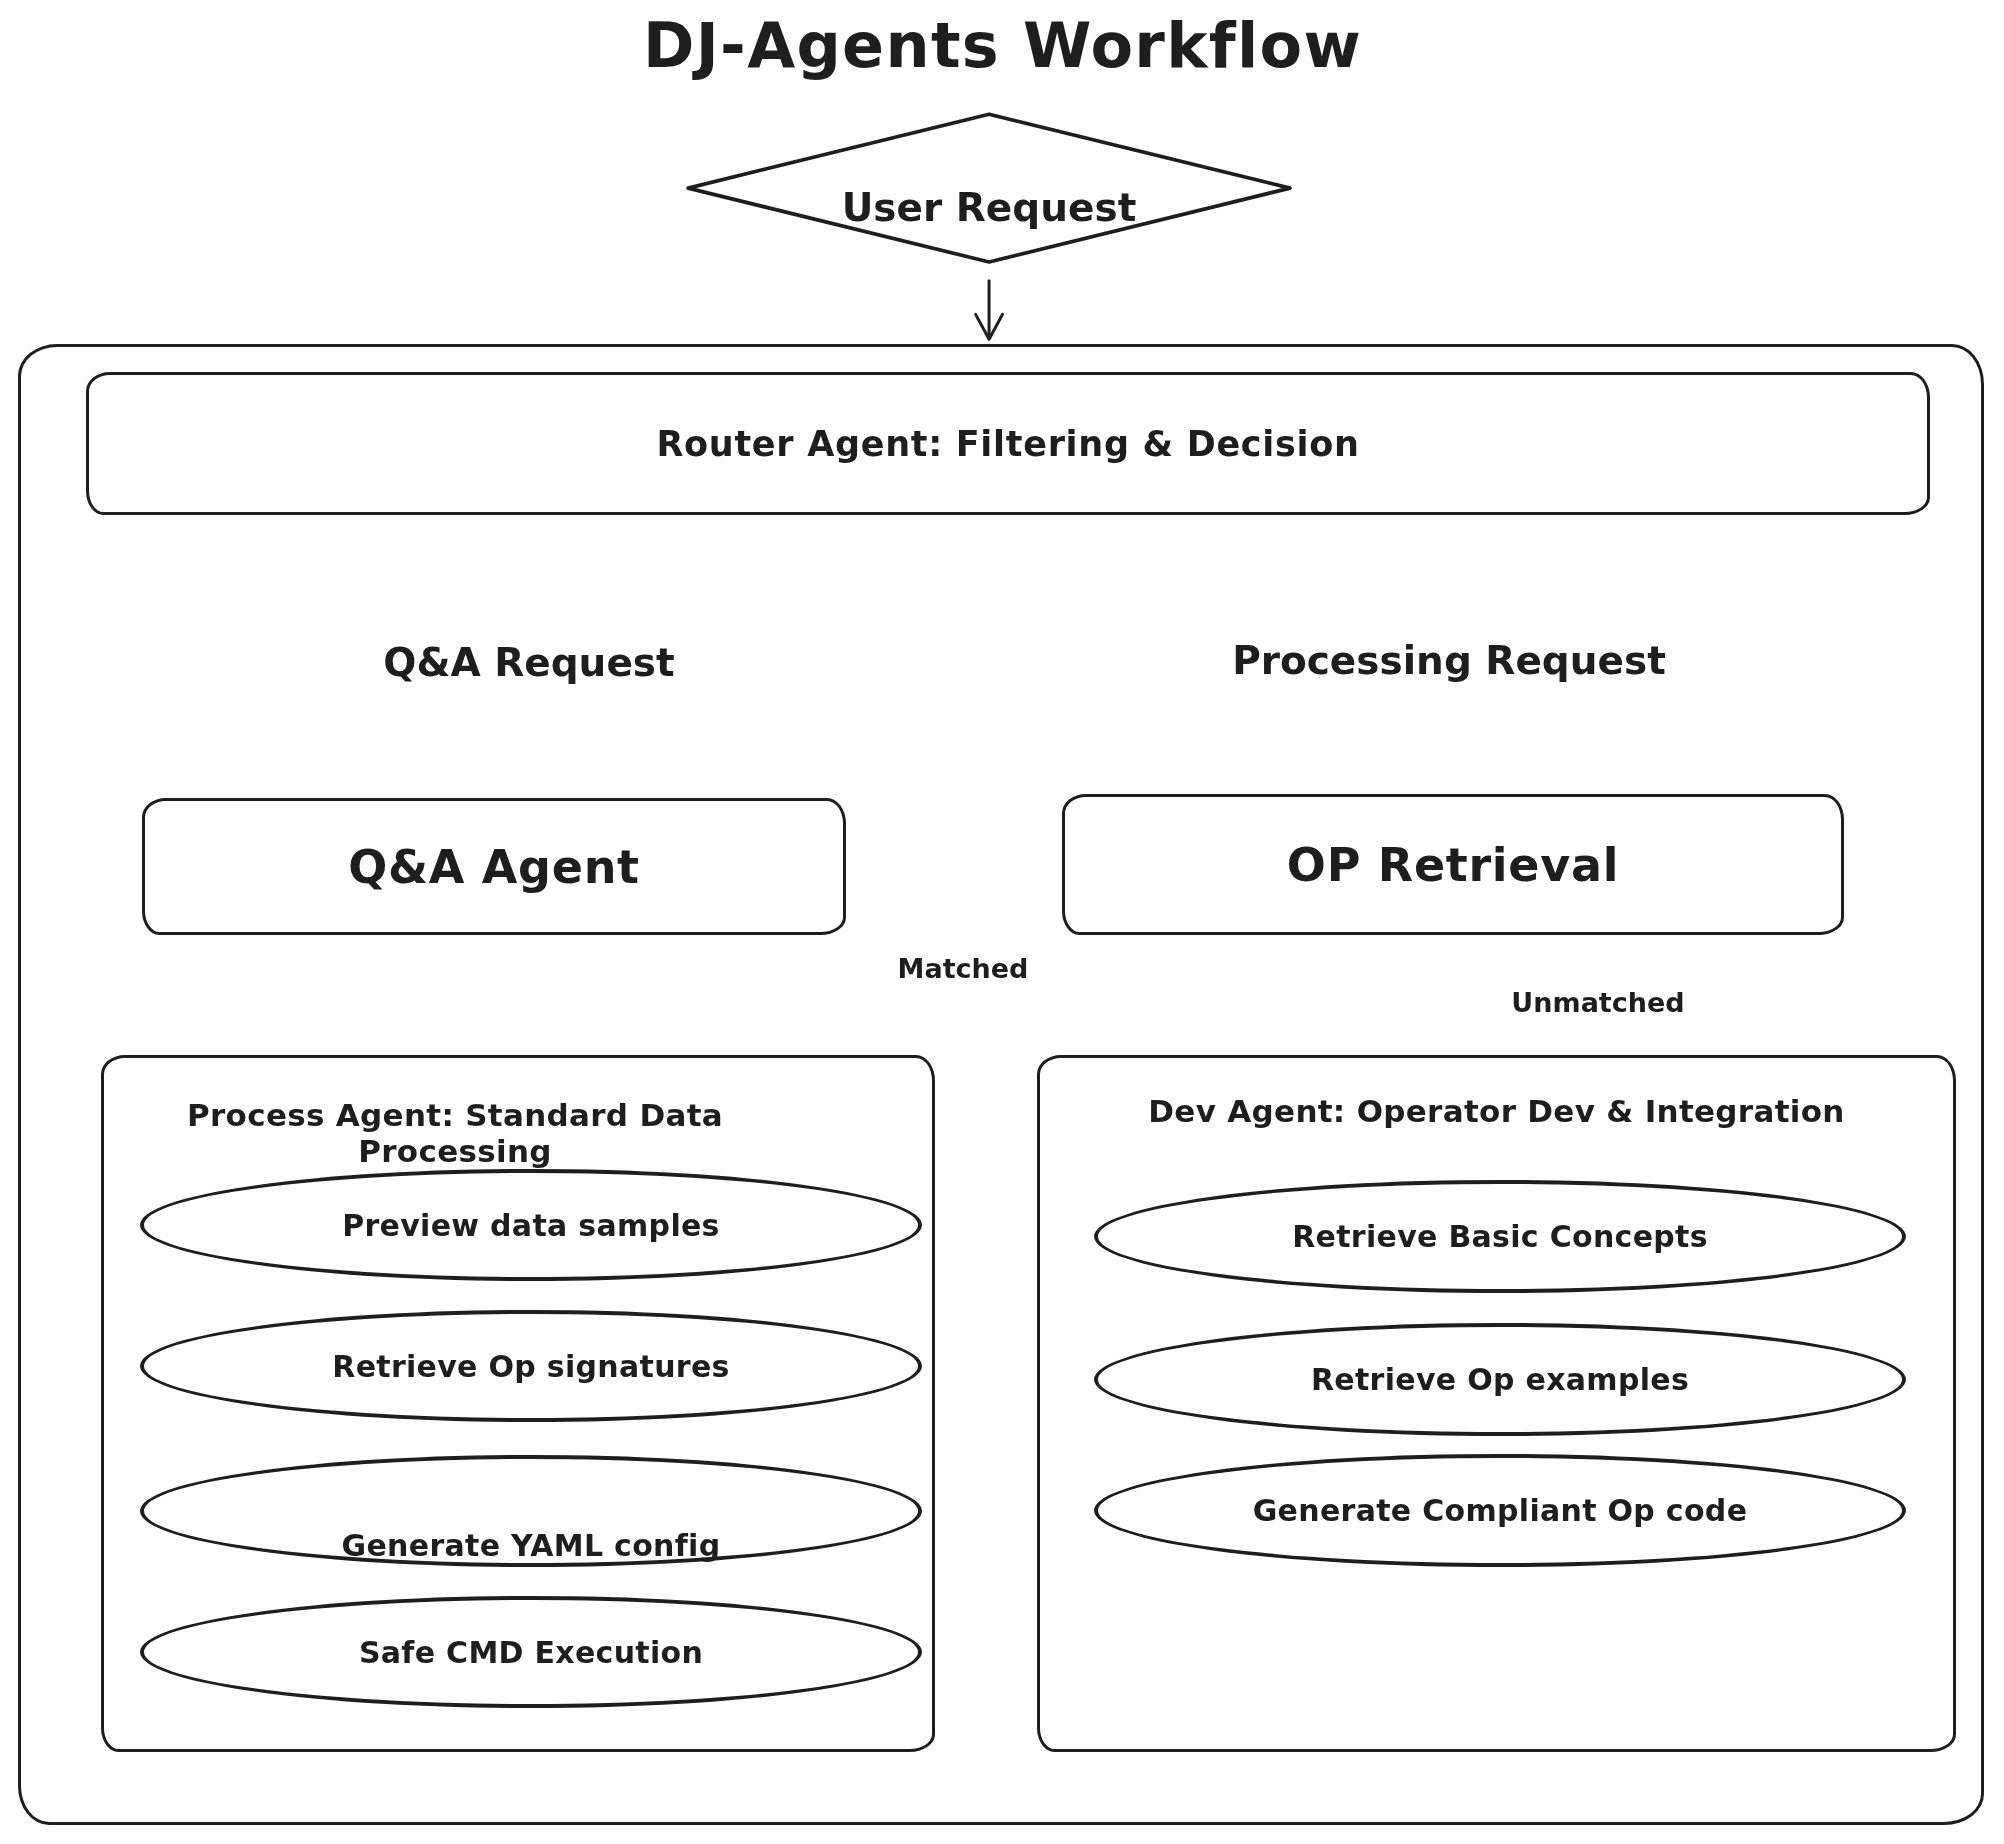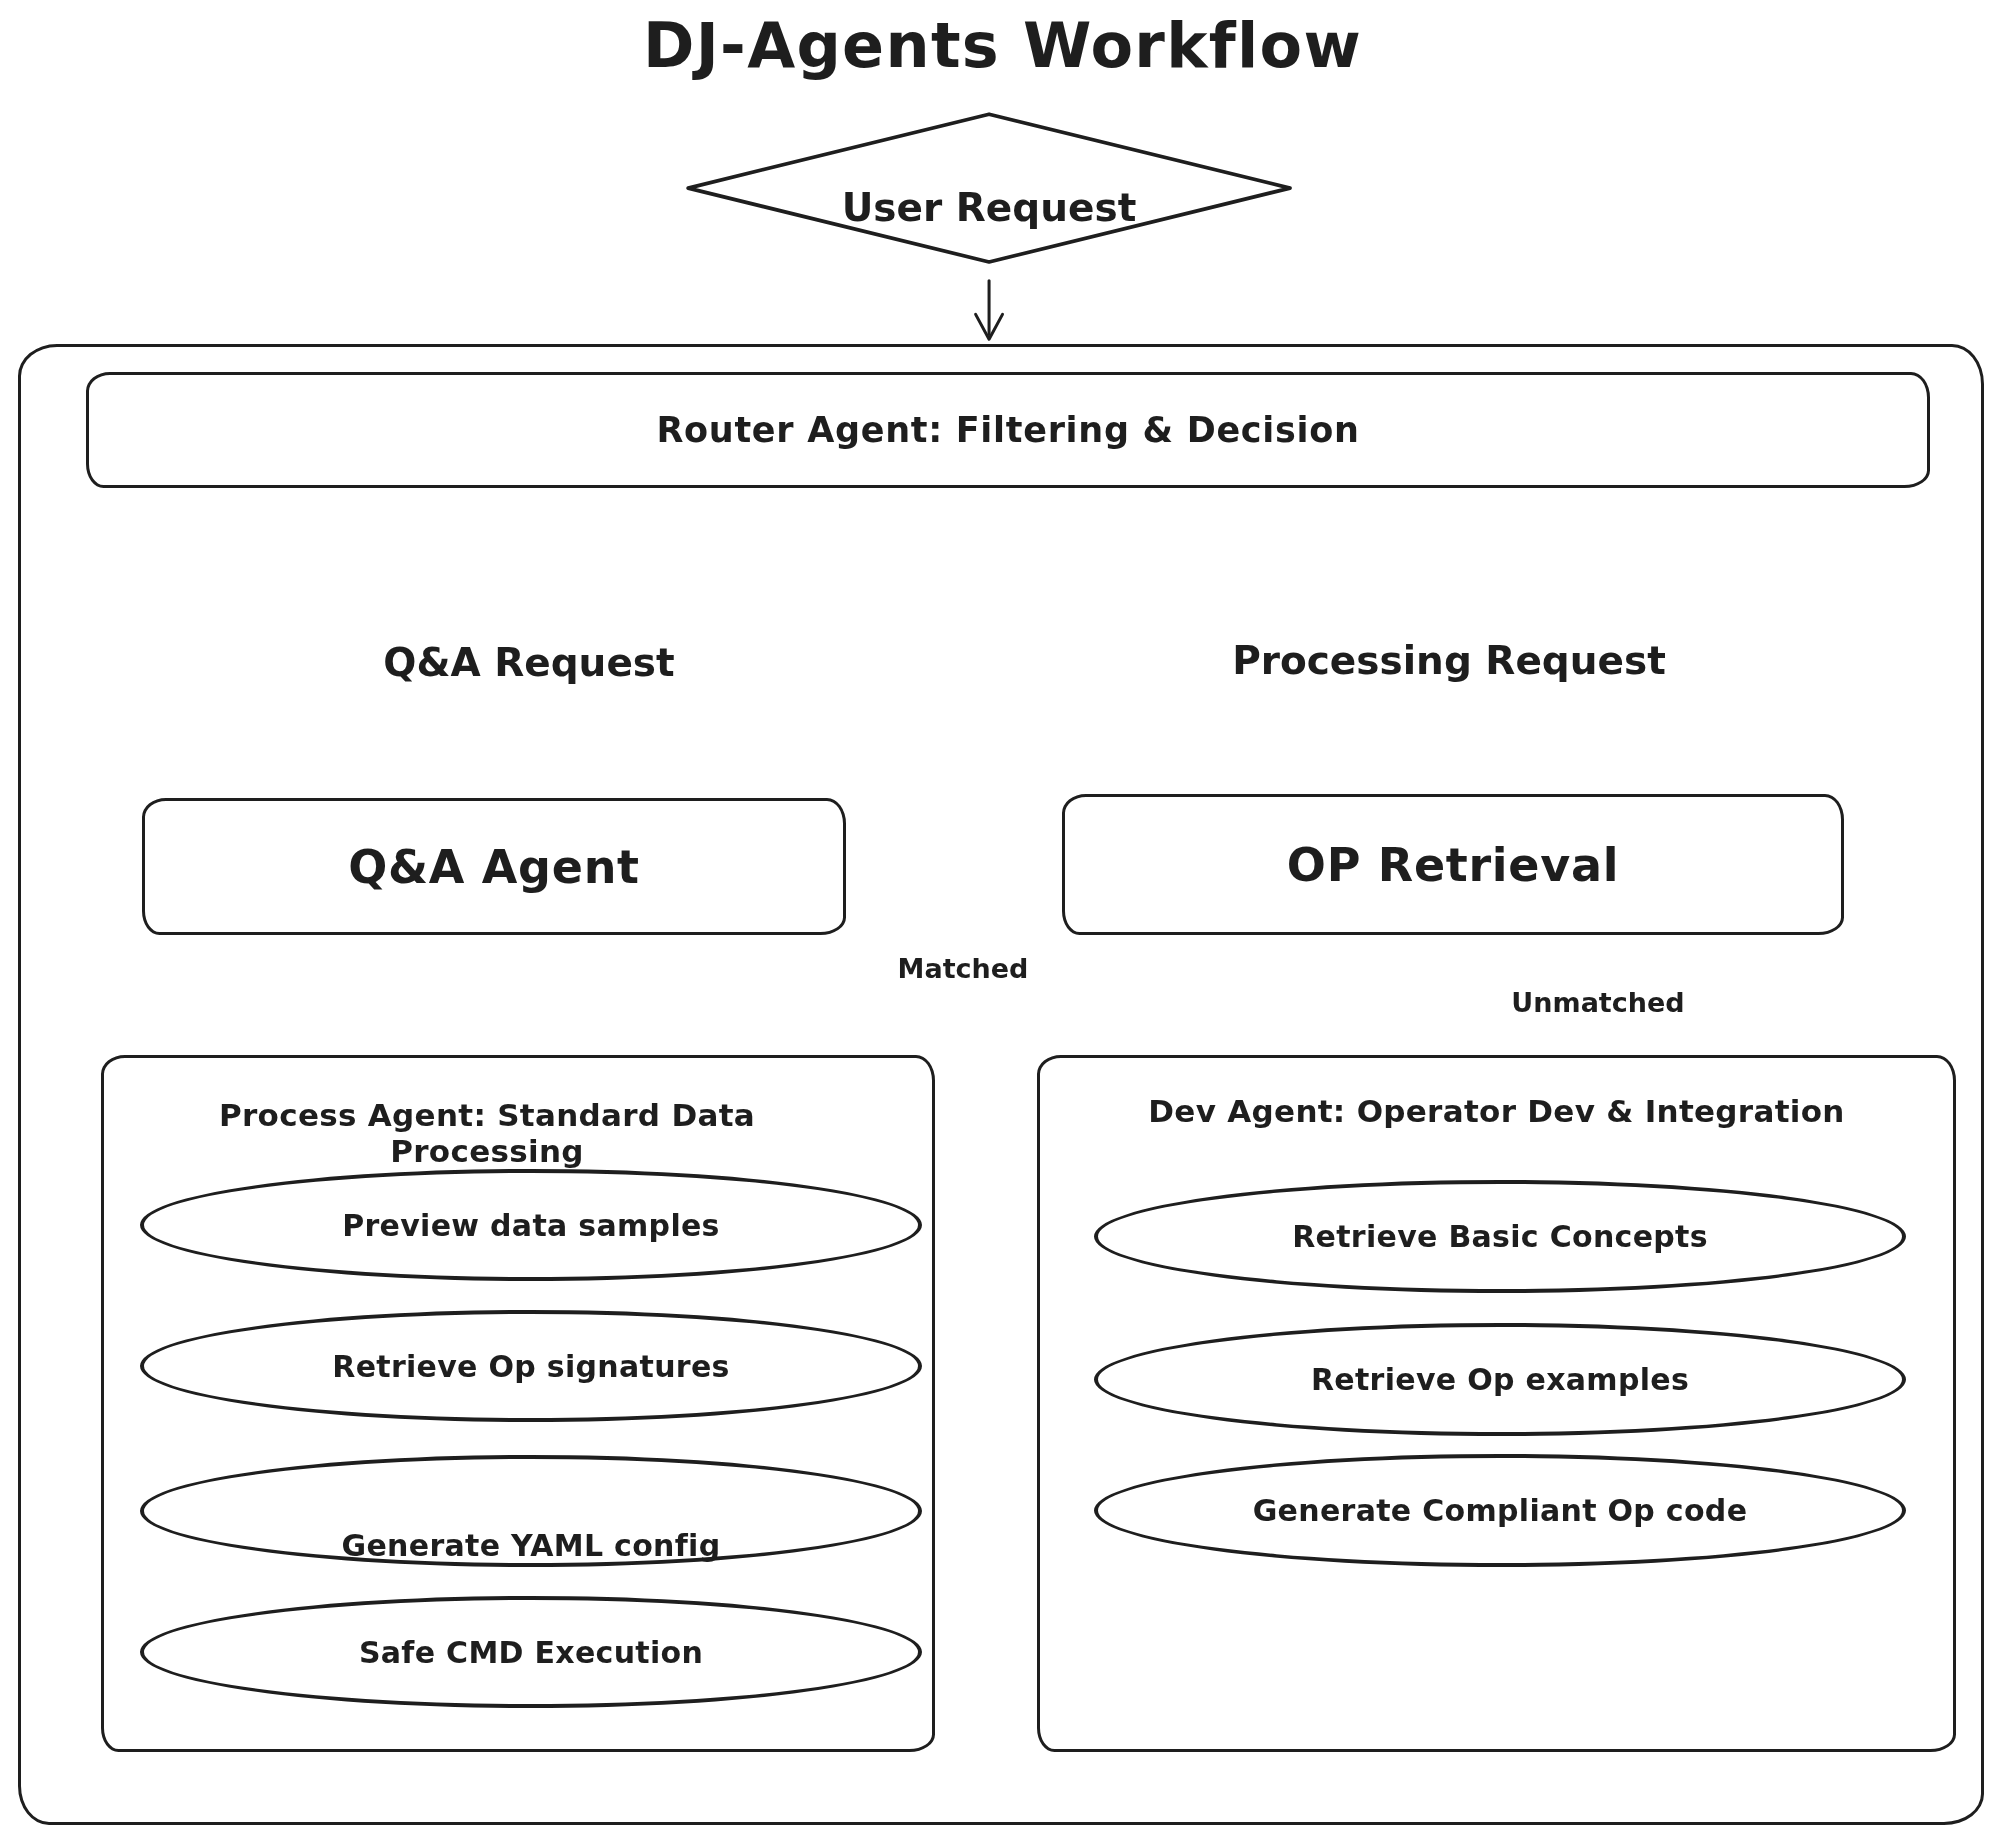--- a/index.html
+++ b/index.html
@@ -78,7 +78,7 @@
 
   <div class="box r-big" style="left:17.5px; top:344px; width:1966px; height:1481px;"></div>
 
-  <div class="box r-soft flexc" style="left:86px; top:372px; width:1844px; height:116px;">
+  <div class="box r-soft flexc" style="left:86px; top:372px; width:1844px; height:143px;">
     <span class="router-label">Router Agent: Filtering &amp; Decision</span>
   </div>
 

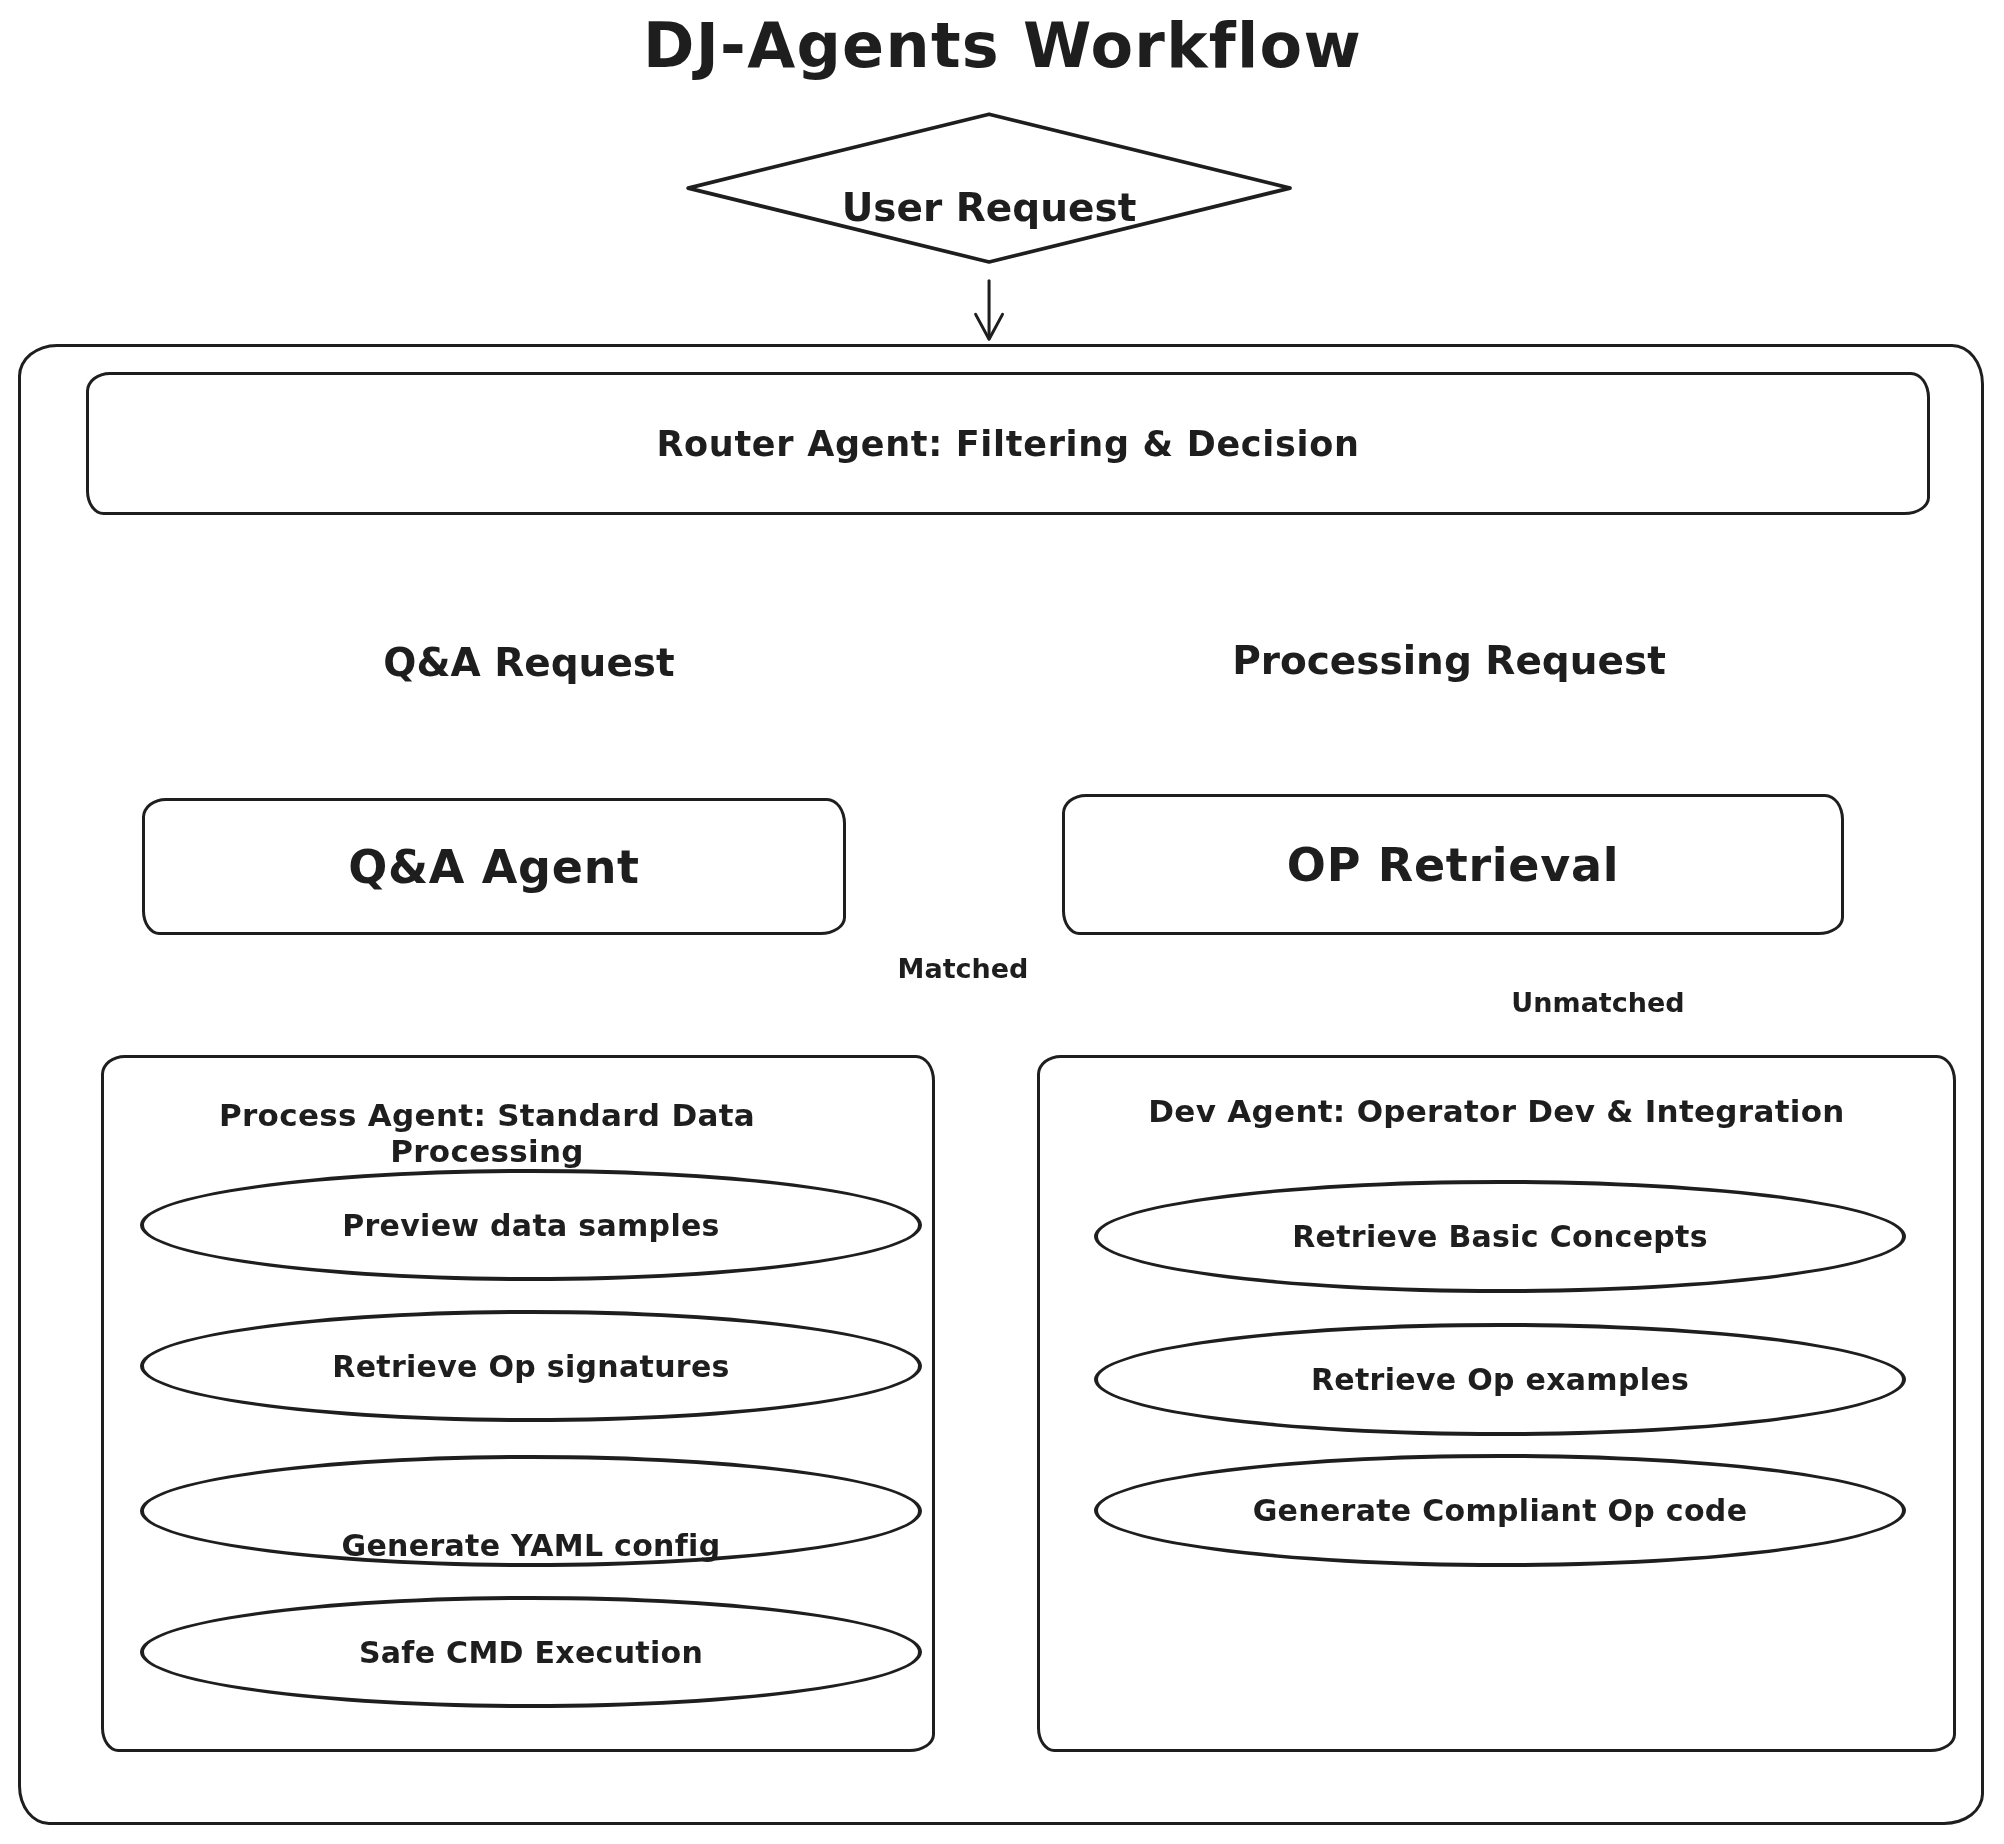--- a/index.html
+++ b/index.html
@@ -91,7 +91,7 @@
   </div>
 
   <div class="box r-soft" style="left:101px; top:1055px; width:834px; height:697px;"></div>
-  <div class="panel-title" style="left:101px; top:1097px; width:708px;padding-left:32px;">Process Agent: Standard Data Processing</div>
+  <div class="panel-title" style="left:101px; top:1097px; width:708px;">Process Agent: Standard Data Processing</div>
   <div class="ellipse" style="left:140px; top:1169px; width:782px; height:112px;">
     <span>Preview data samples</span>
   </div>

